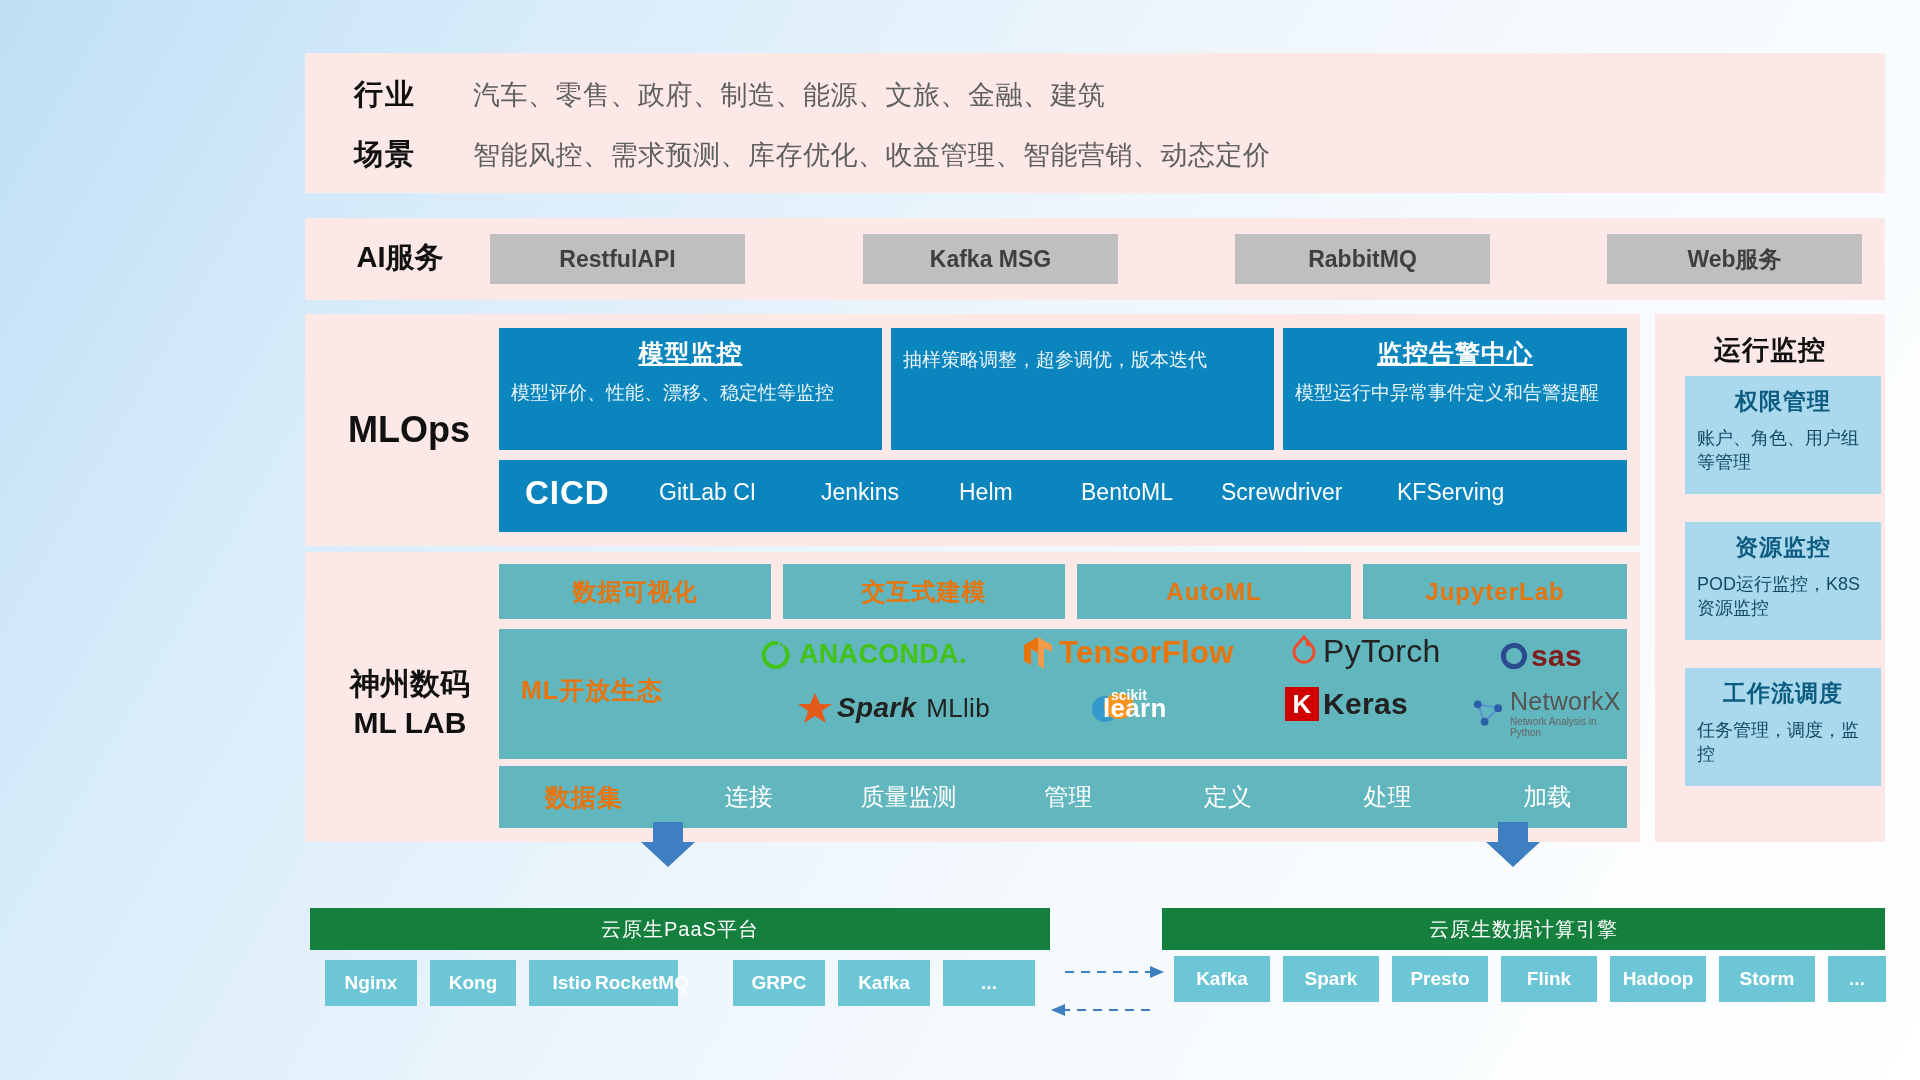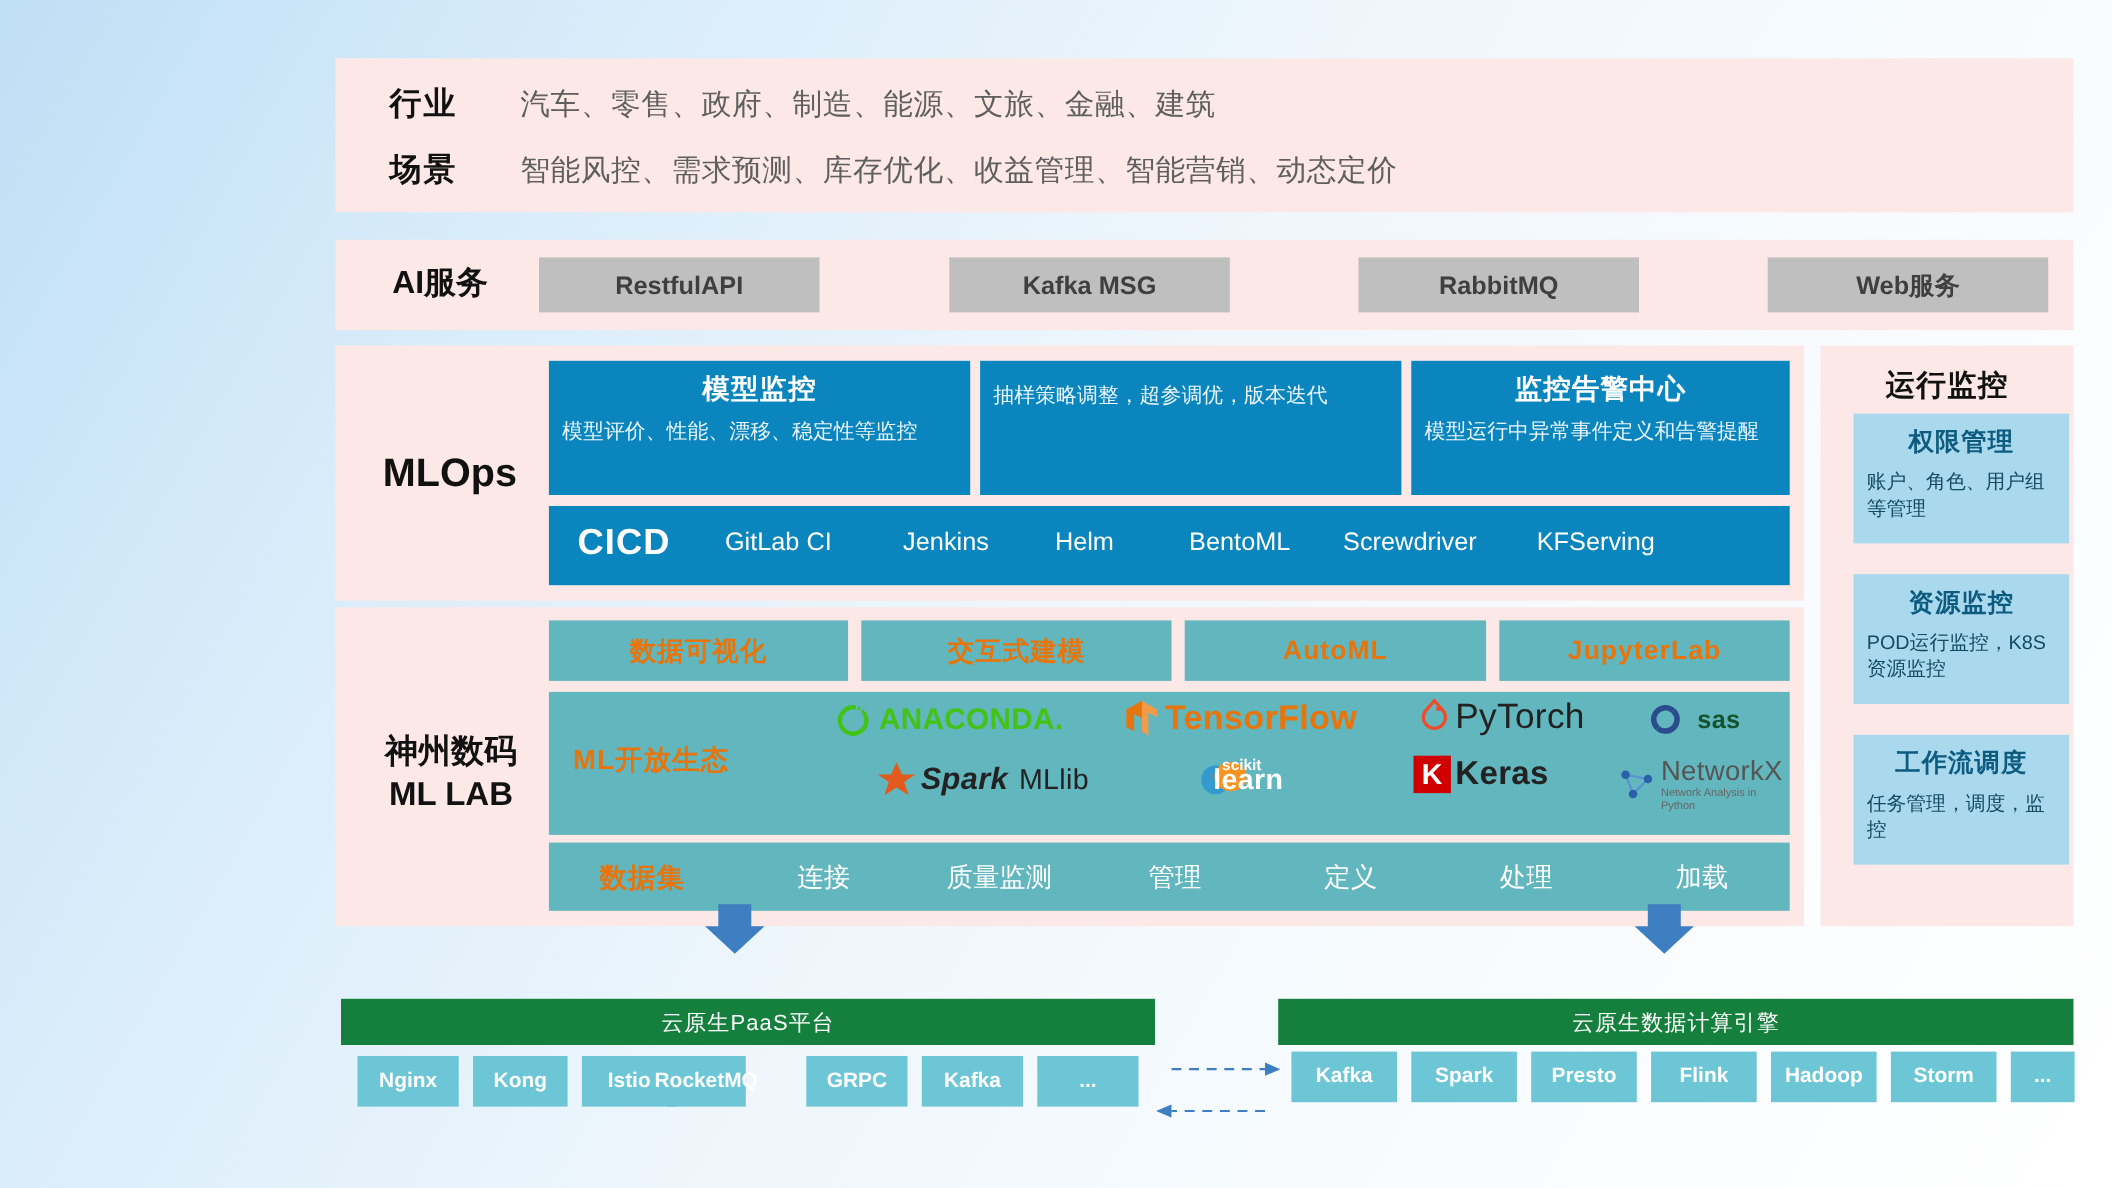--- a/index.html
+++ b/index.html
@@ -57,7 +57,7 @@
     position:absolute;top:14px;height:122px;background:#0a85bd;color:#fff;
     box-sizing:border-box;padding:9px 12px 0 12px;
   }
-  .mlops-card .t{font-size:25px;font-weight:bold;text-align:center;letter-spacing:1px;}
+  .mlops-card .t{font-size:25px;font-weight:bold;text-align:center;letter-spacing:1px;text-decoration:underline;}
   .mlops-card .d{font-size:19px;line-height:1.35;margin-top:10px;color:#eaf6fc;}
 
   #cicd-bar{

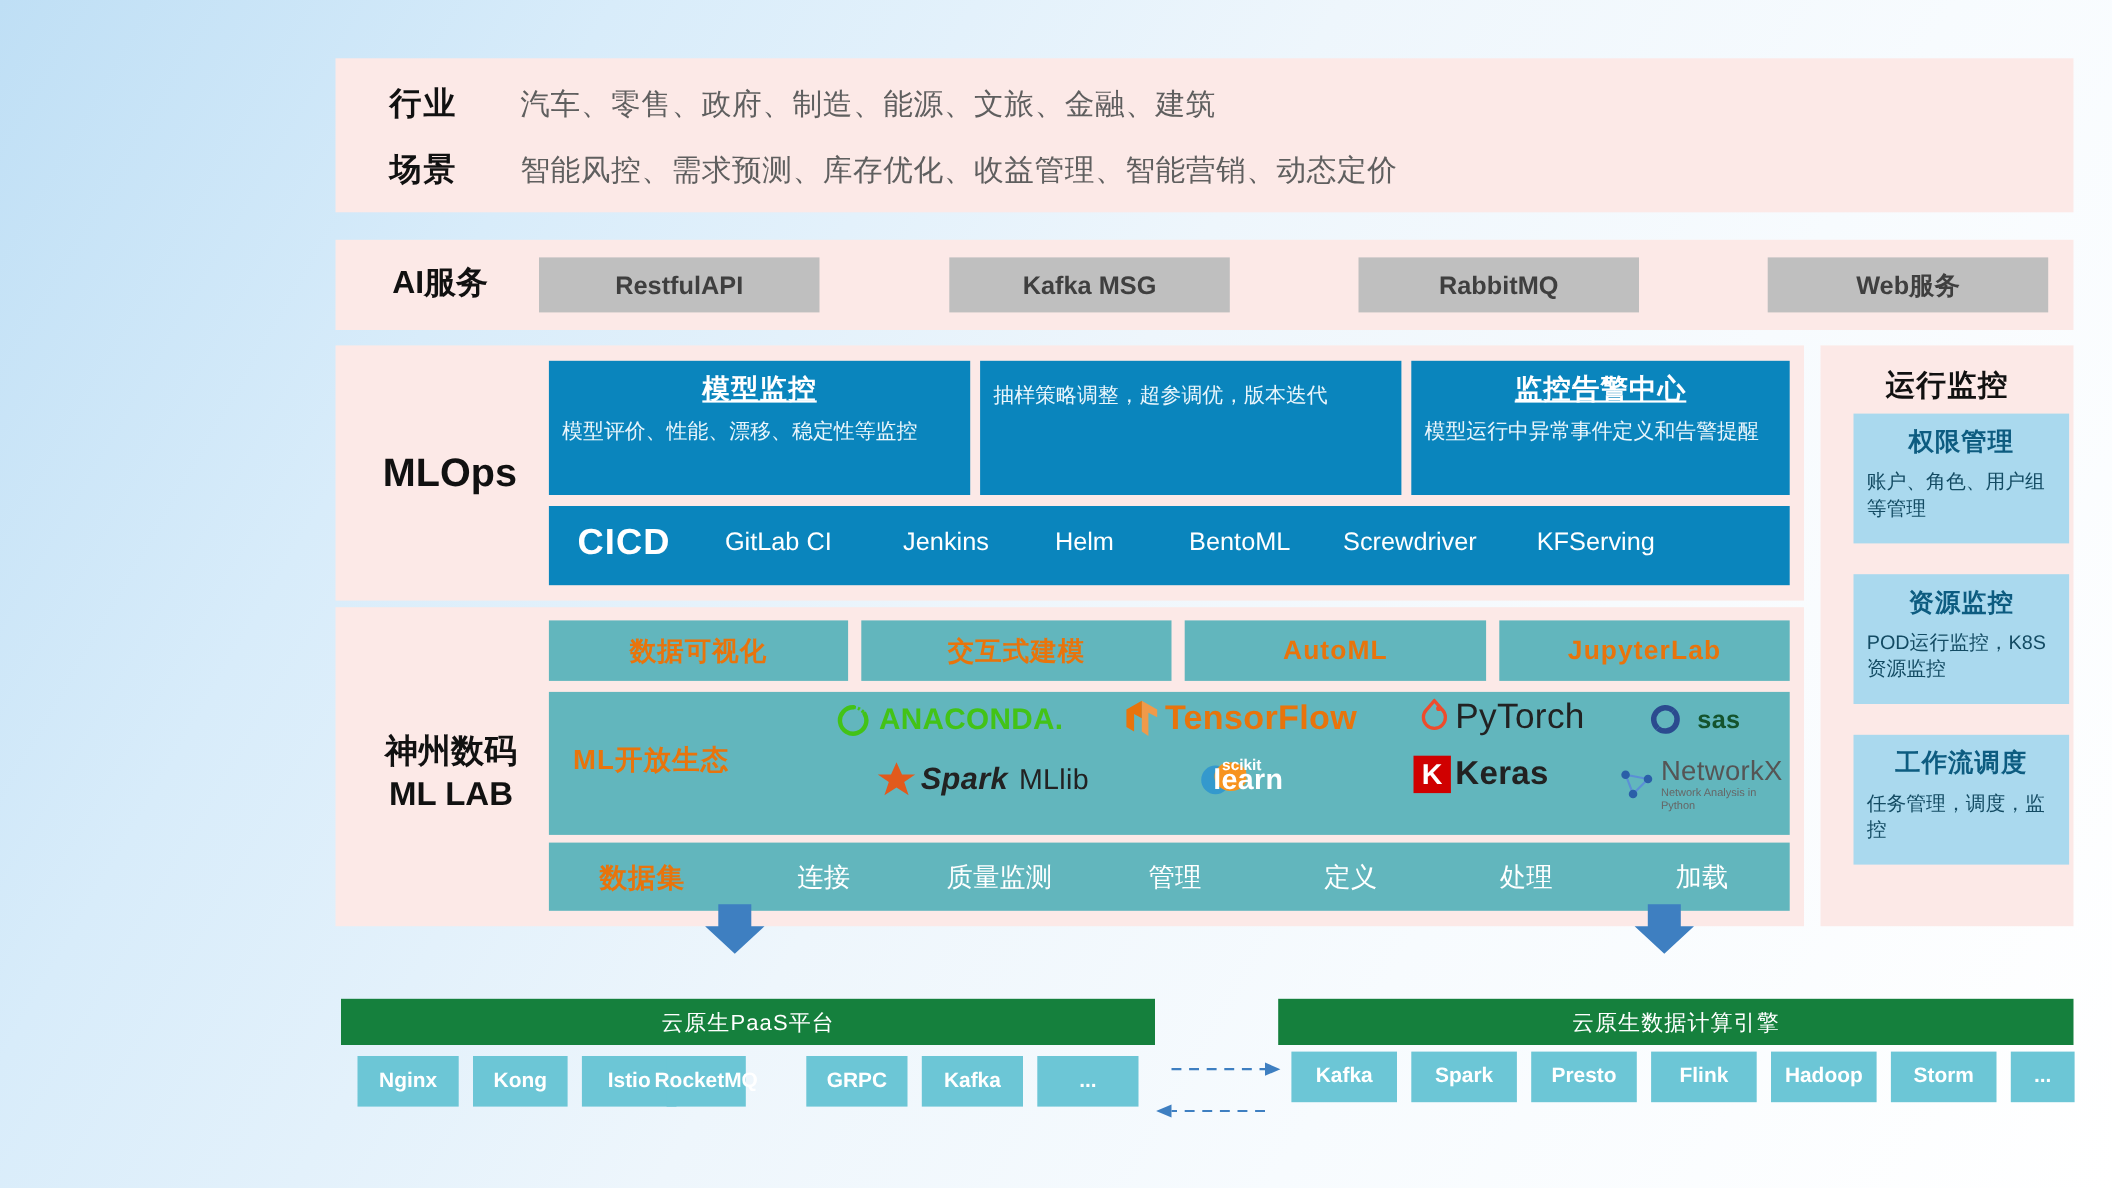--- a/index.html
+++ b/index.html
@@ -224,7 +224,7 @@
           <path d="M22 7 A9 9 0 1 0 8 23" fill="none" stroke="#2b4b8f" stroke-width="5"></path>
           <path d="M8 23 A9 9 0 0 0 22 7" fill="none" stroke="#2b4b8f" stroke-width="5"></path>
         </svg>
-        <span class="logo-txt" style="color:#14532d;font-size:23px;margin-left:14px">sas</span>
+        <span class="logo-txt" style="color:#7f1d1d;font-size:30px;margin-left:2px">sas</span>
       </div>
 
       <div class="logo" style="left:296px;top:62px">

